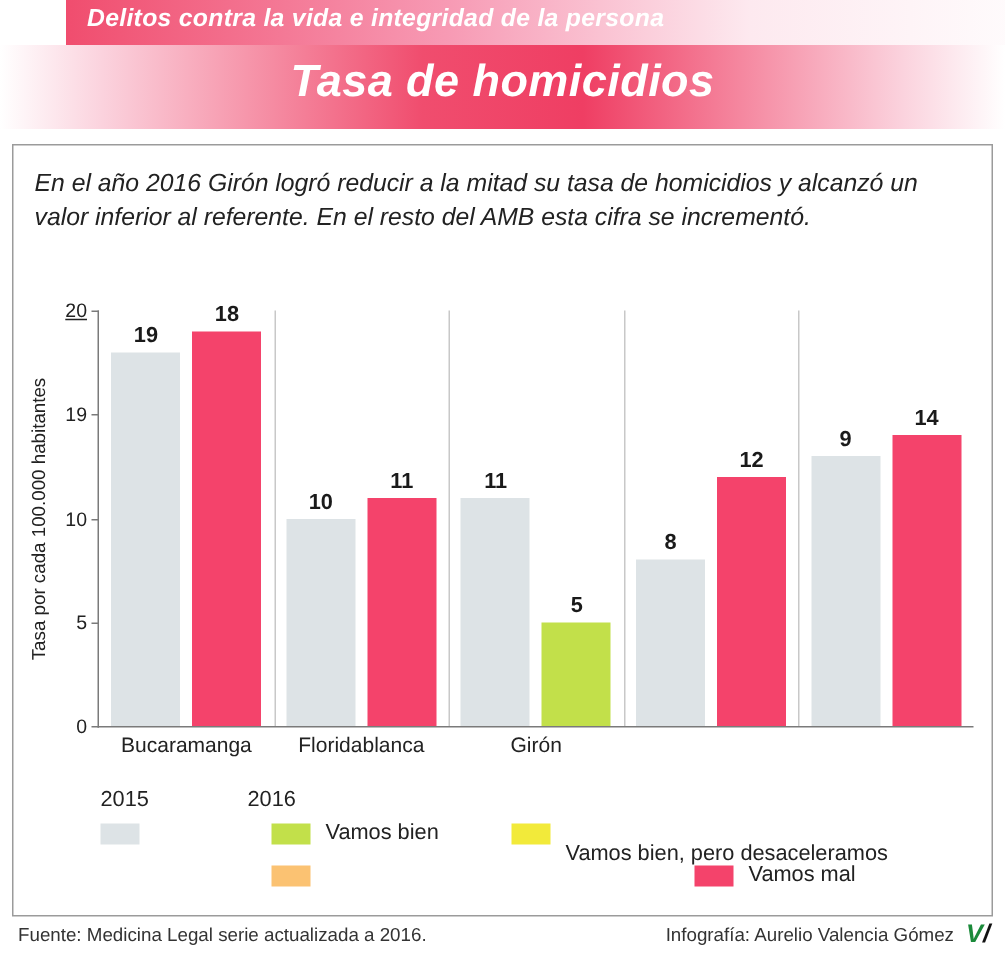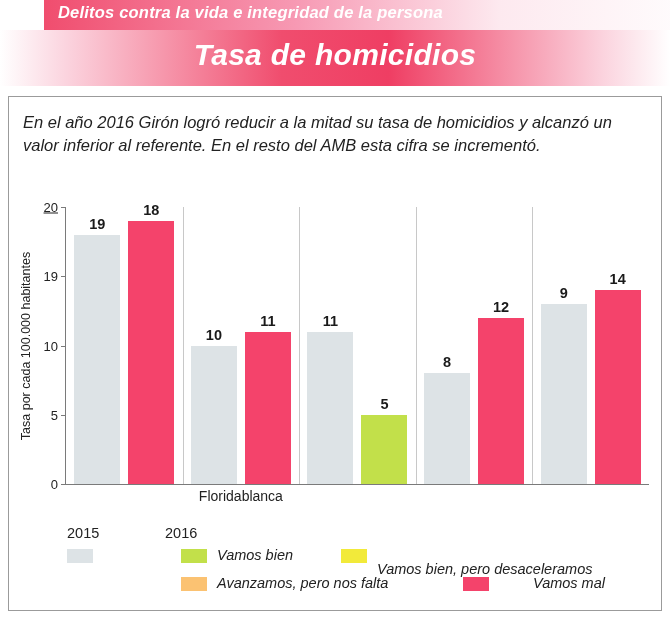--- a/index.html
+++ b/index.html
@@ -279,6 +279,7 @@
             <div class="bar" style="left: 62.3px; height: 263.15px; background: rgb(244, 67, 107);"></div>
             <div class="bar-value" style="left: 62.3px; bottom: 266.15px;">18</div>
           </div>
+          <div class="xtick" style="left: 0px; width: 116.6px; bottom: -22px;">Bucaramanga</div>
           <div class="sep" style="left: 116.6px;"></div>
           <div class="group" style="left: 116.6px; width: 116.6px;">
             <div class="bar" style="left: 8.3px; height: 138.5px; background: rgb(221, 227, 230);"></div>

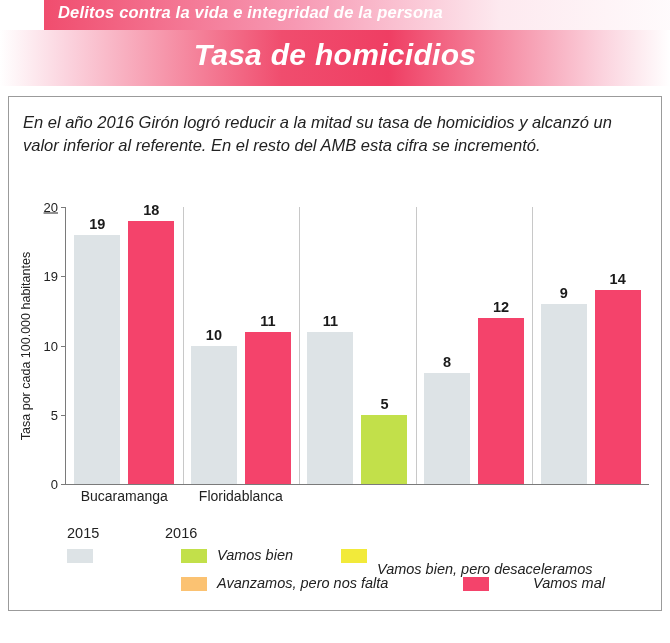--- a/index.html
+++ b/index.html
@@ -295,6 +295,7 @@
             <div class="bar" style="left: 62.3px; height: 69.25px; background: rgb(194, 224, 74);"></div>
             <div class="bar-value" style="left: 62.3px; bottom: 72.25px;">5</div>
           </div>
+          <div class="xtick" style="left: 233.2px; width: 116.6px; bottom: -22px;">Girón</div>
           <div class="sep" style="left: 349.8px;"></div>
           <div class="group" style="left: 349.8px; width: 116.6px;">
             <div class="bar" style="left: 8.3px; height: 110.8px; background: rgb(221, 227, 230);"></div>

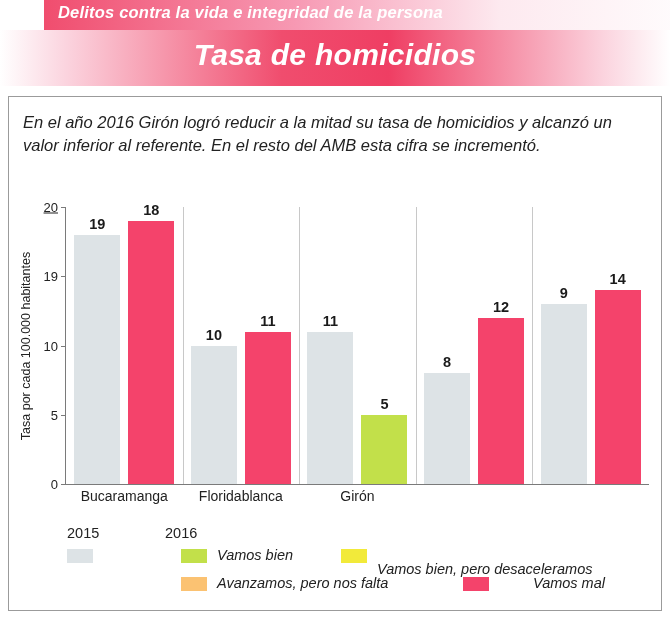--- a/index.html
+++ b/index.html
@@ -205,7 +205,6 @@
     font-size: 14.5px;
     color: #222222;
     white-space: nowrap;
-    font-style: italic;
   }
 
   

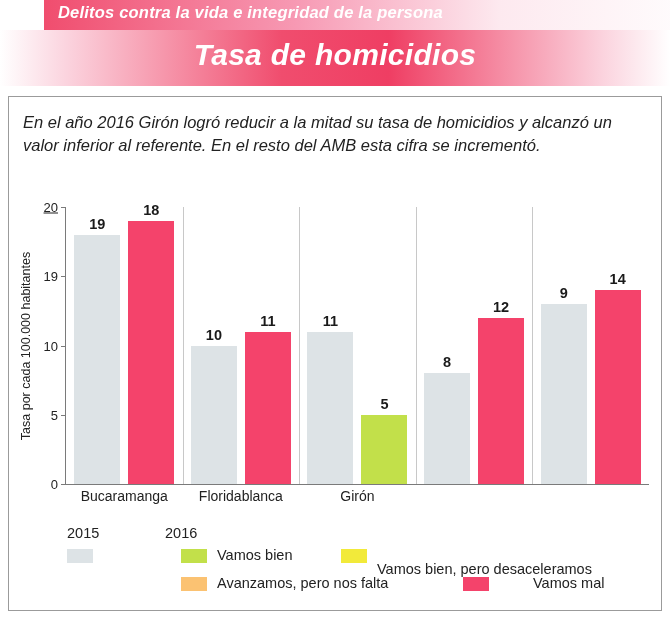--- a/index.html
+++ b/index.html
@@ -325,7 +325,6 @@
       <div class="lbl" style="left:354px; top:36px;">Vamos bien, pero desaceleramos</div>
 
       <div class="sw" style="left:158px; top:52px; background:#fbc272;"></div>
-      <div class="lbl" style="left:194px; top:50px;">Avanzamos, pero nos falta</div>
 
       <div class="sw" style="left:440px; top:52px; background:#f4436b;"></div>
       <div class="lbl" style="left:476px; top:50px;margin-left:34px;">Vamos mal</div>

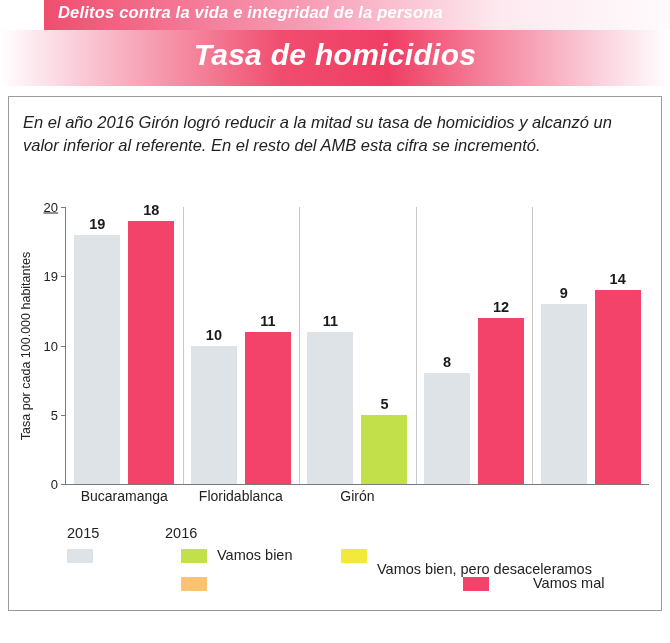--- a/index.html
+++ b/index.html
@@ -327,7 +327,7 @@
       <div class="sw" style="left:158px; top:52px; background:#fbc272;"></div>
 
       <div class="sw" style="left:440px; top:52px; background:#f4436b;"></div>
-      <div class="lbl" style="left:476px; top:50px;margin-left:34px;">Vamos mal</div>
+      <div class="lbl" style="left:476px; top:50px;">Vamos mal</div>
     </div>
   </div>
 

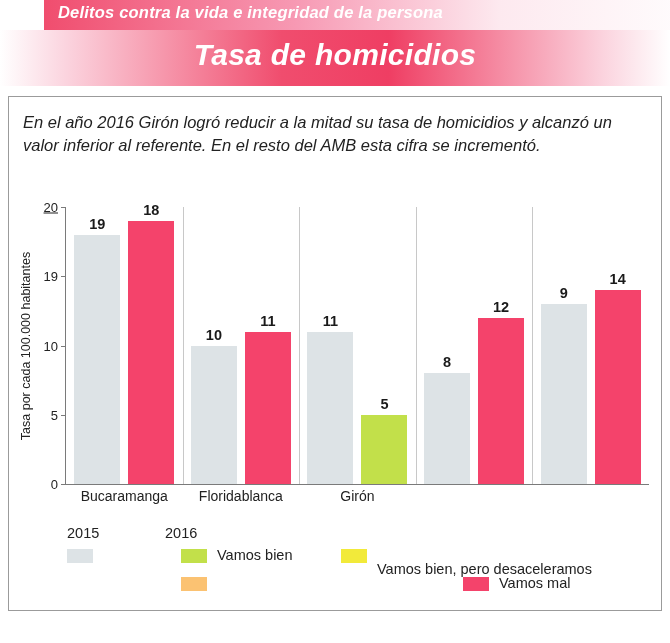--- a/index.html
+++ b/index.html
@@ -331,6 +331,11 @@
     </div>
   </div>
 
+  <div class="footer">
+    <div class="footer-left">Fuente: Medicina Legal serie actualizada a 2016.</div>
+    <div class="footer-right">Infografía: Aurelio Valencia Gómez</div>
+    <div class="vlogo"><span>V</span><span class="slash">/</span></div>
+  </div>
 
 </div>
 

